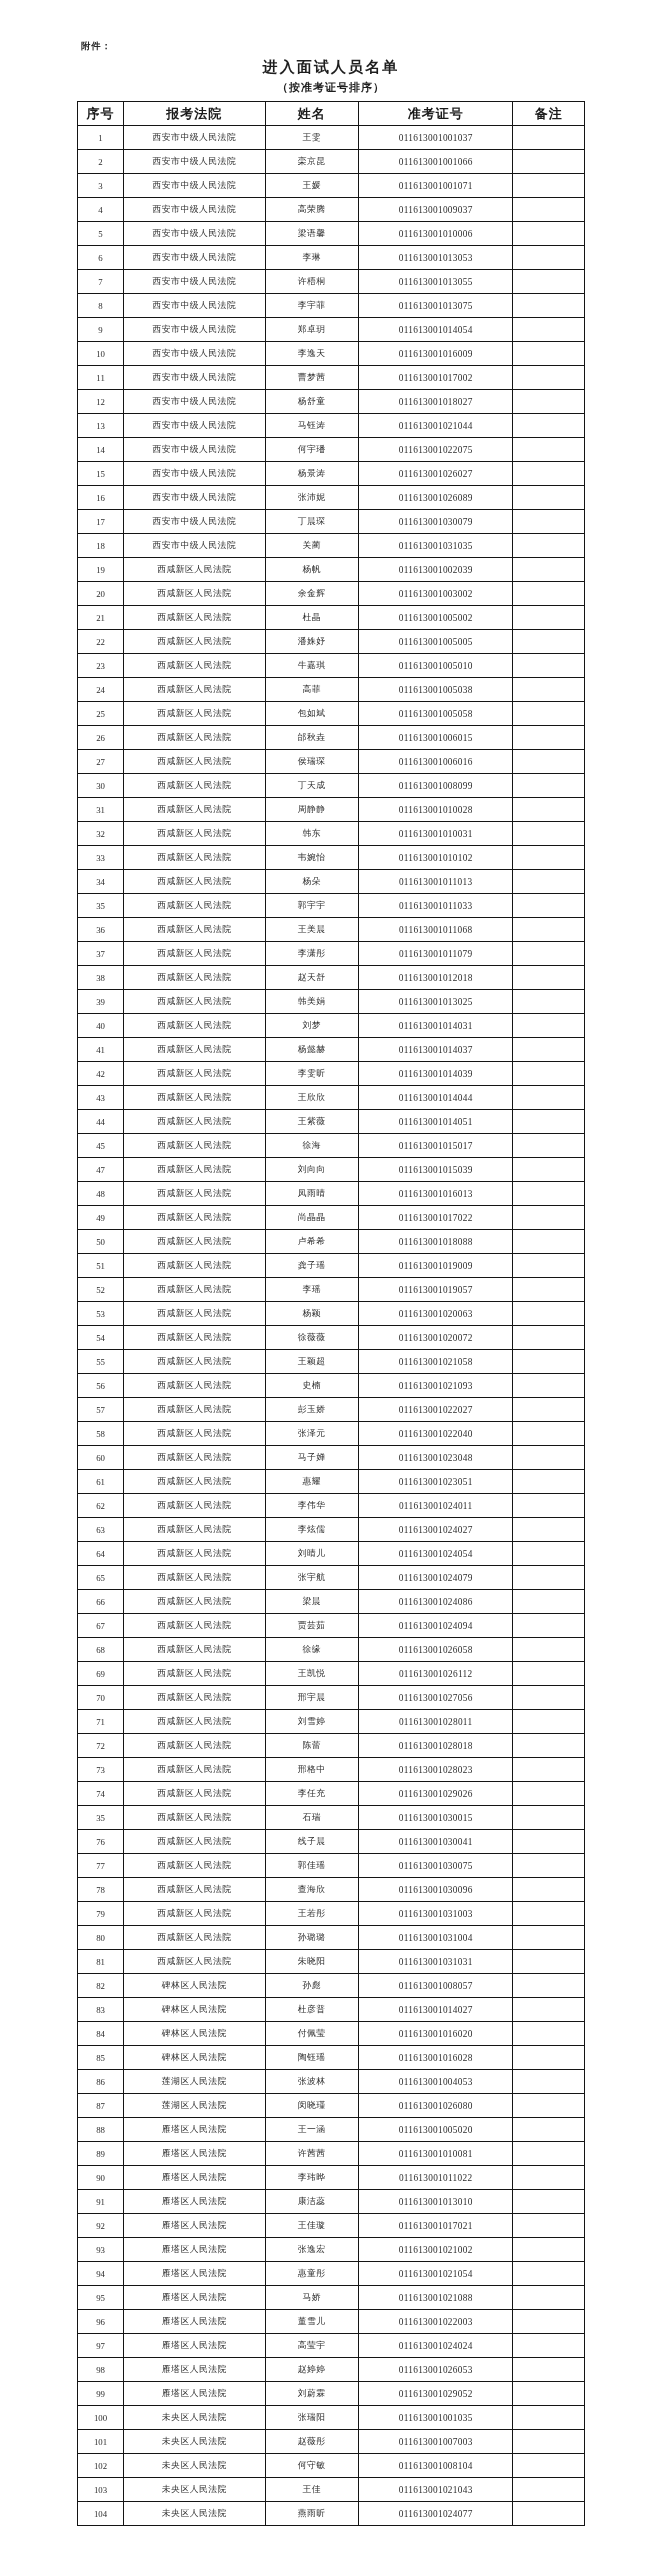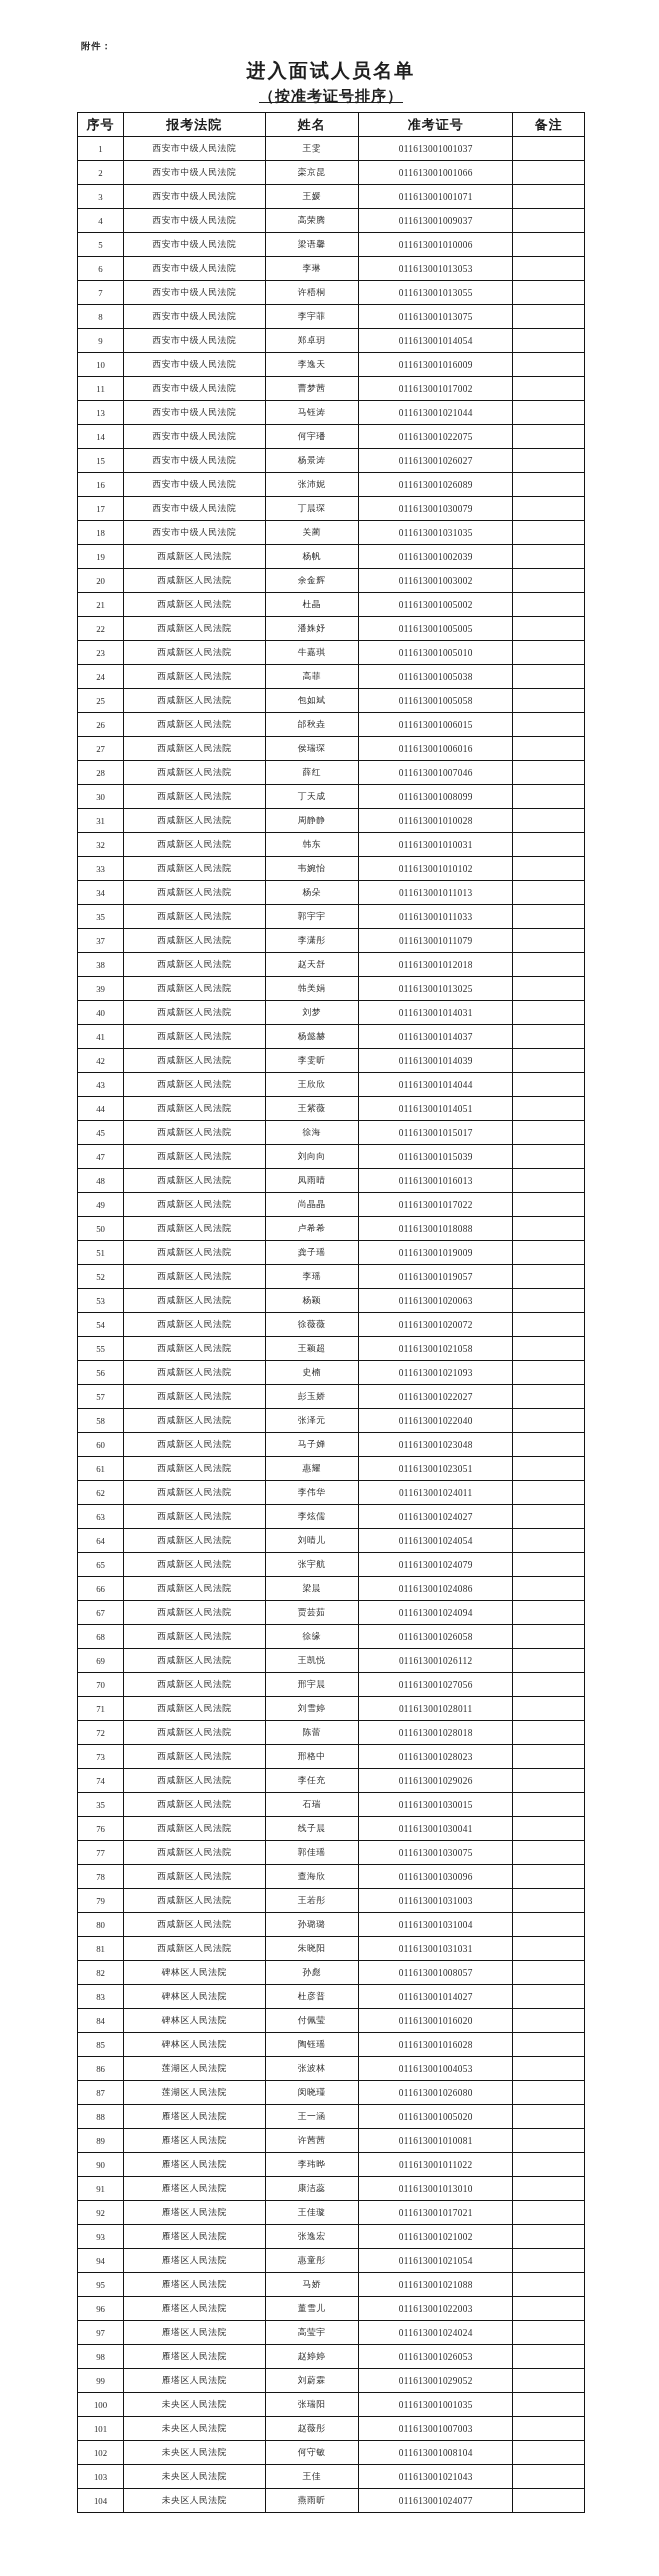--- a/index.html
+++ b/index.html
@@ -32,7 +32,7 @@
   }
   .doc-title {
     text-align: center;
-    font-size: 19px;
+    font-size: 15px;
     font-weight: bold;
     letter-spacing: 2.1px;
     color: #1e1e1e;

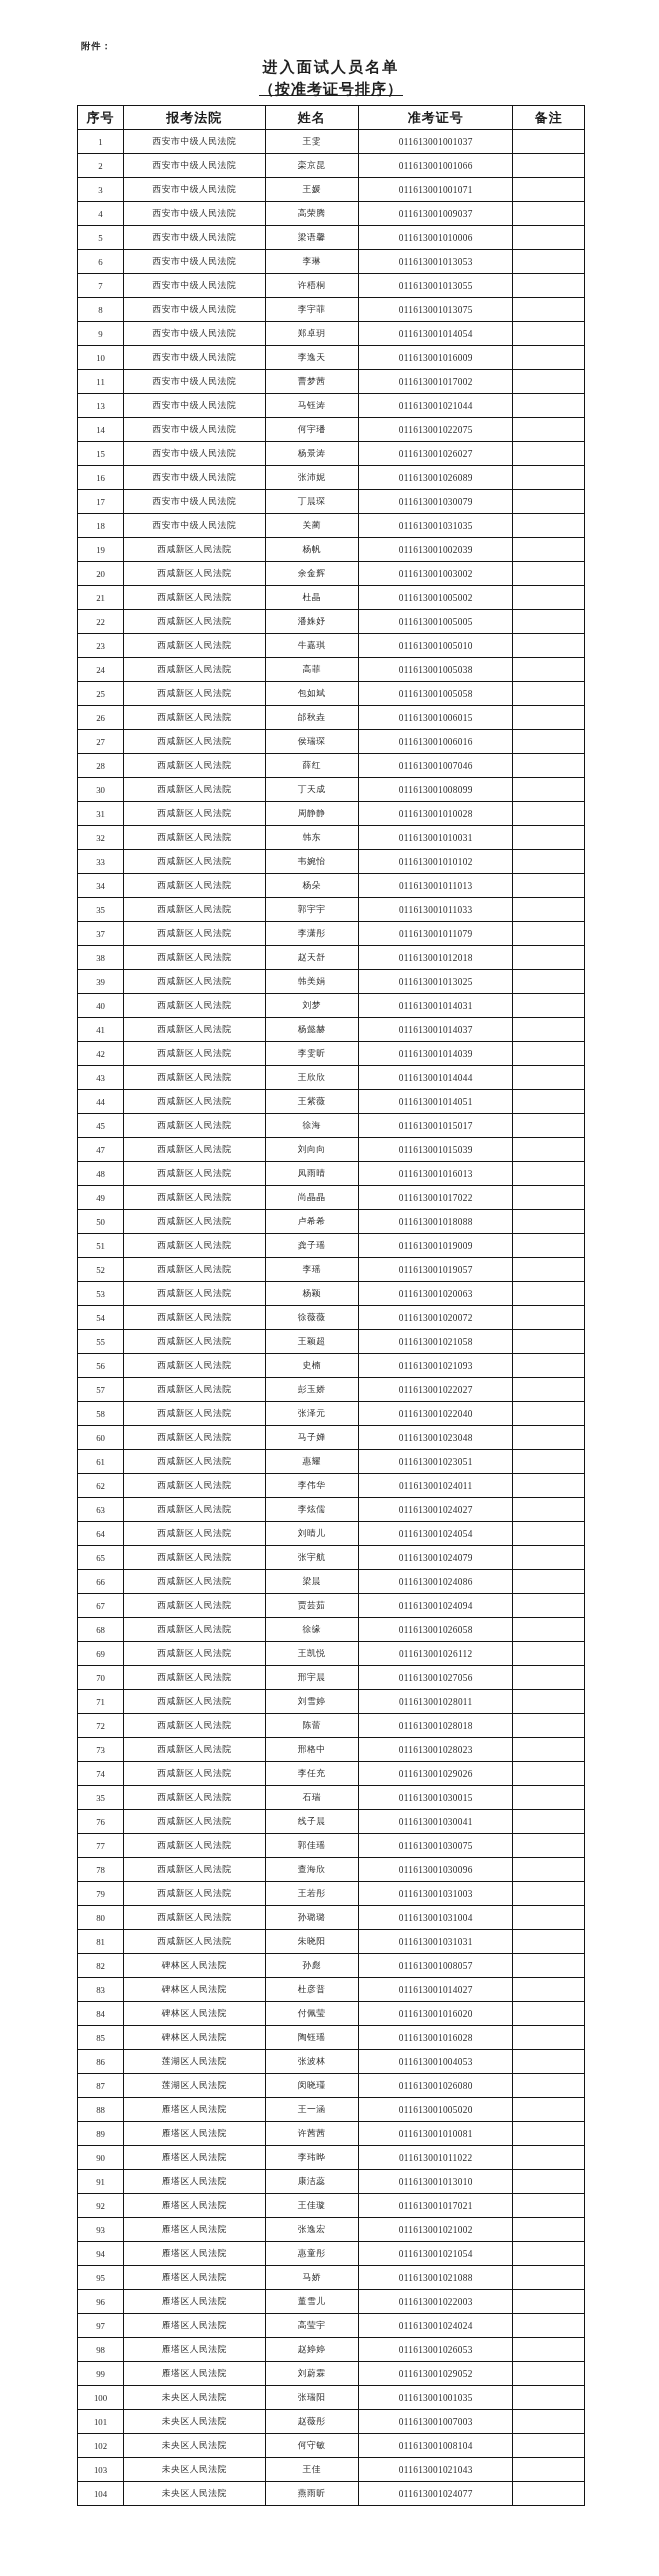--- a/index.html
+++ b/index.html
@@ -41,12 +41,11 @@
   }
   .doc-subtitle {
     text-align: center;
-    font-size: 15px;
+    font-size: 11px;
     font-weight: bold;
     letter-spacing: 1px;
     color: #1e1e1e;
     margin: 0 0 6.2px 0;
-    text-decoration: underline;
   }
   table.roster {
     width: 508px;

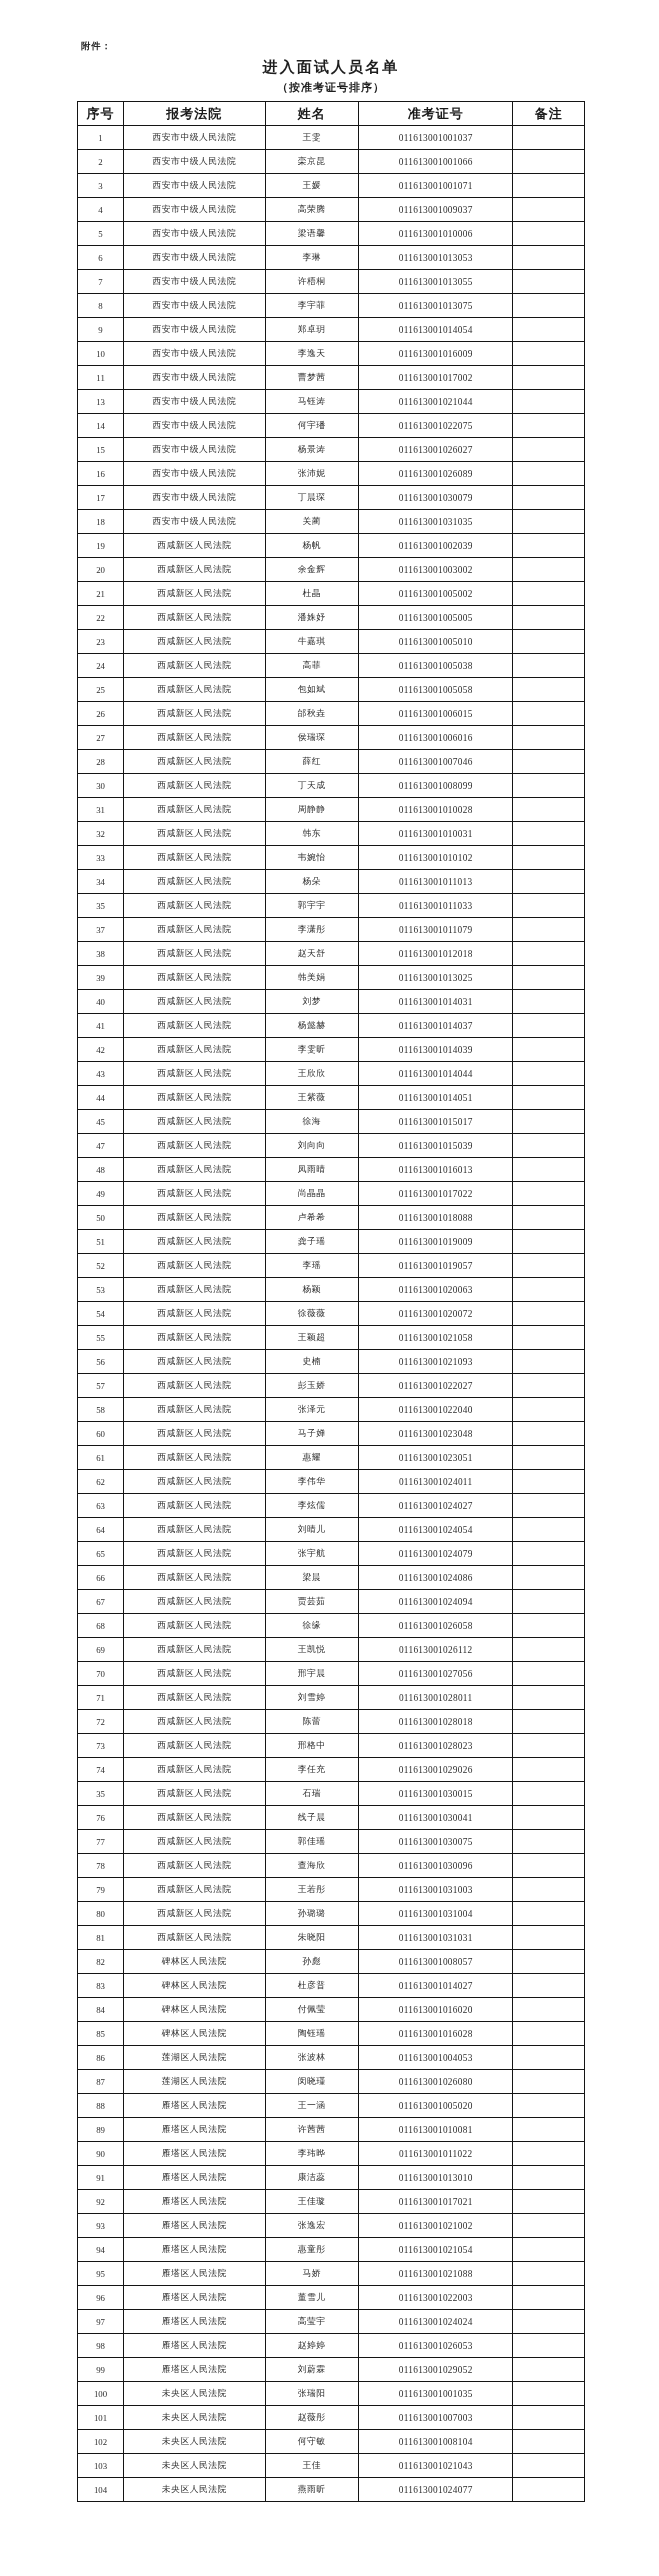--- a/index.html
+++ b/index.html
@@ -183,6 +183,13 @@
             <td class="c-remark"></td>
           </tr>
           <tr>
+            <td class="c-no">12</td>
+            <td class="c-court">西安市中级人民法院</td>
+            <td class="c-name">杨舒童</td>
+            <td class="c-ticket">011613001018027</td>
+            <td class="c-remark"></td>
+          </tr>
+          <tr>
             <td class="c-no">13</td>
             <td class="c-court">西安市中级人民法院</td>
             <td class="c-name">马钰涛</td>

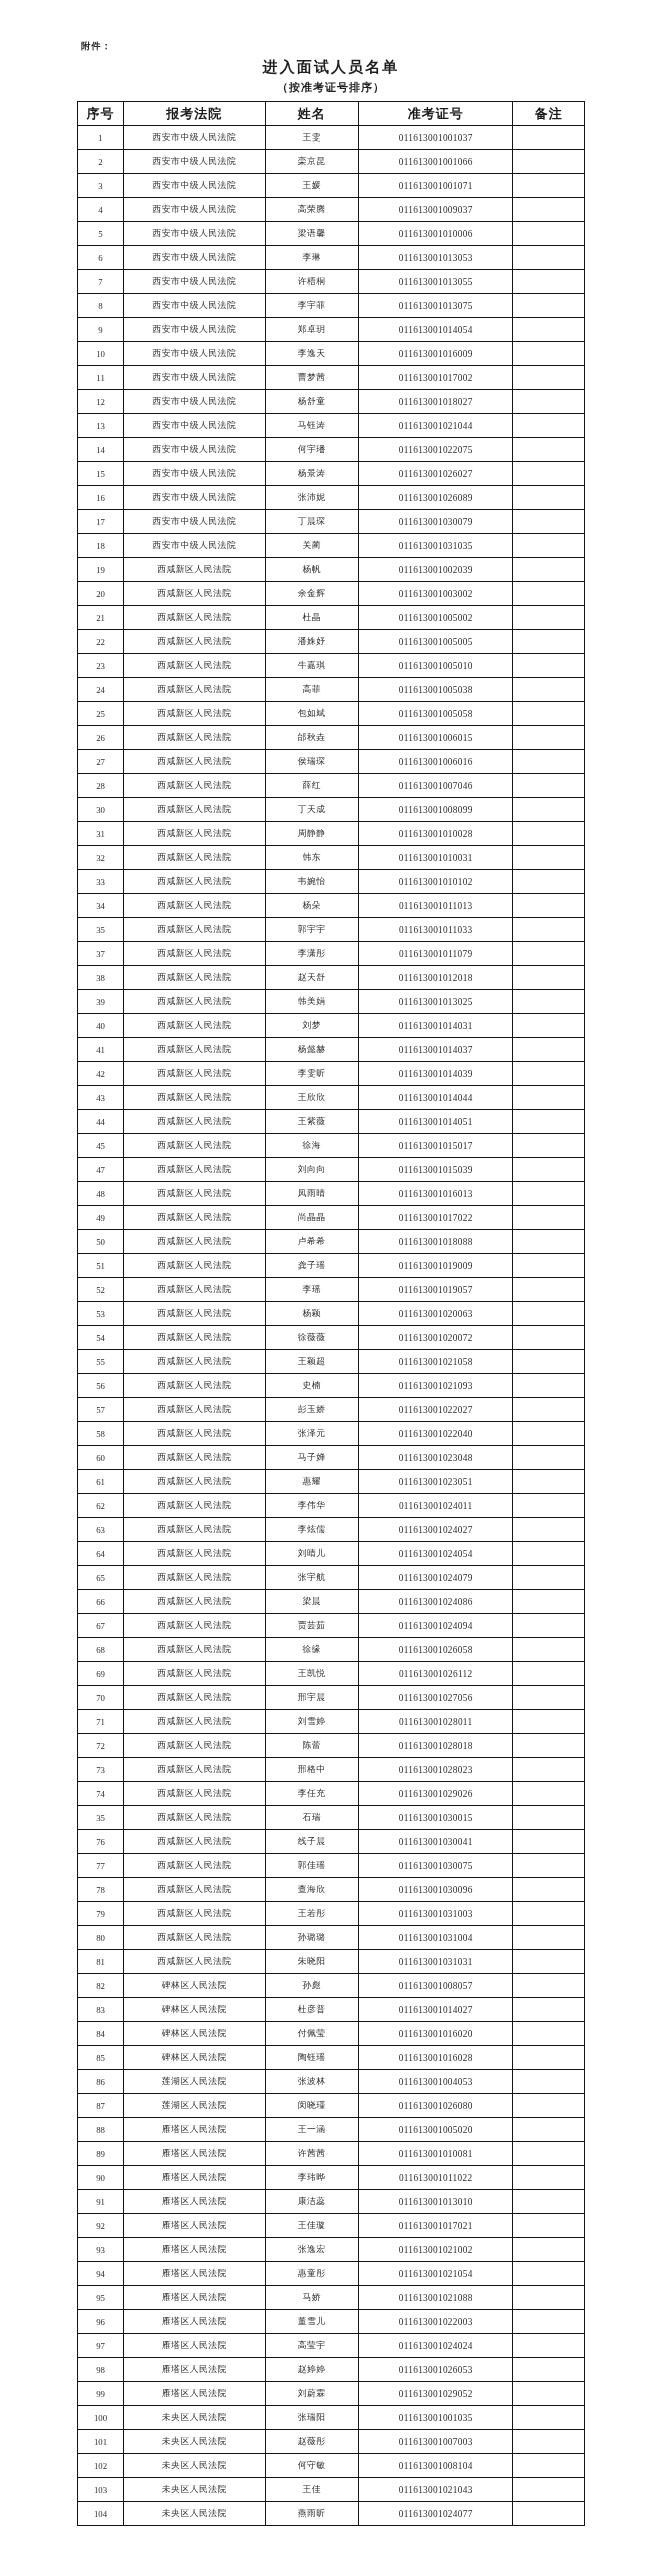--- a/index.html
+++ b/index.html
@@ -295,13 +295,6 @@
             <td class="c-remark"></td>
           </tr>
           <tr>
-            <td class="c-no">28</td>
-            <td class="c-court">西咸新区人民法院</td>
-            <td class="c-name">薛红</td>
-            <td class="c-ticket">011613001007046</td>
-            <td class="c-remark"></td>
-          </tr>
-          <tr>
             <td class="c-no">30</td>
             <td class="c-court">西咸新区人民法院</td>
             <td class="c-name">丁天成</td>

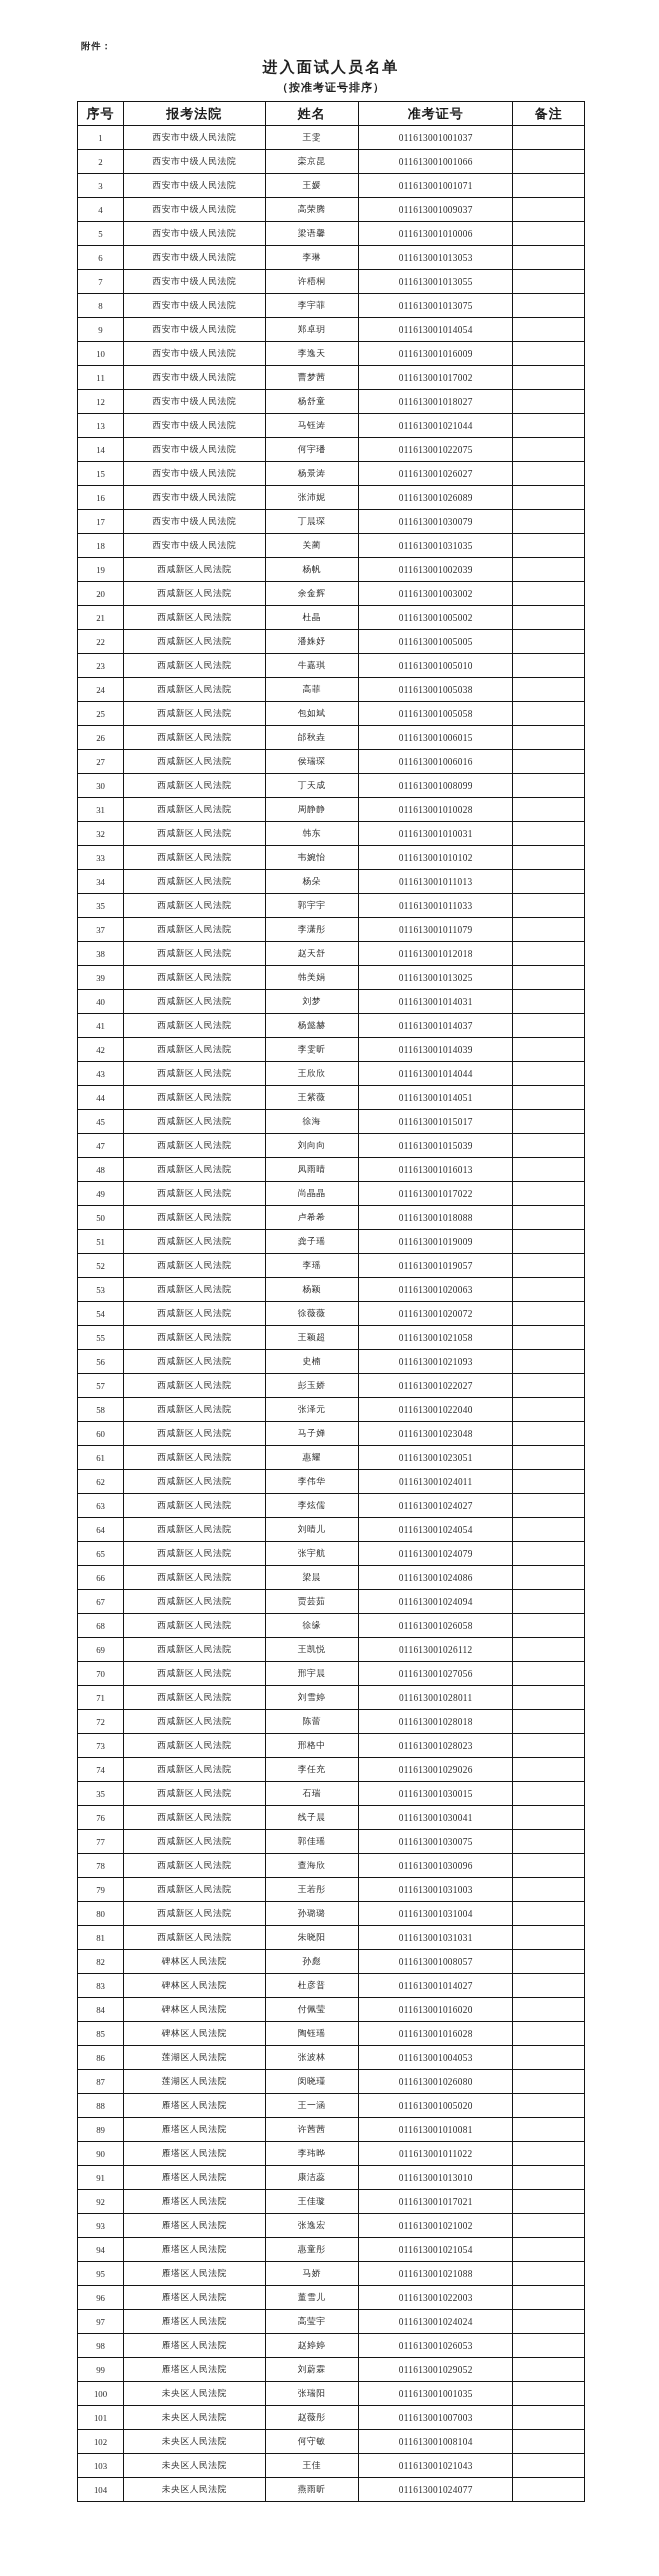--- a/index.html
+++ b/index.html
@@ -337,6 +337,13 @@
             <td class="c-remark"></td>
           </tr>
           <tr>
+            <td class="c-no">36</td>
+            <td class="c-court">西咸新区人民法院</td>
+            <td class="c-name">王美晨</td>
+            <td class="c-ticket">011613001011068</td>
+            <td class="c-remark"></td>
+          </tr>
+          <tr>
             <td class="c-no">37</td>
             <td class="c-court">西咸新区人民法院</td>
             <td class="c-name">李潇彤</td>

